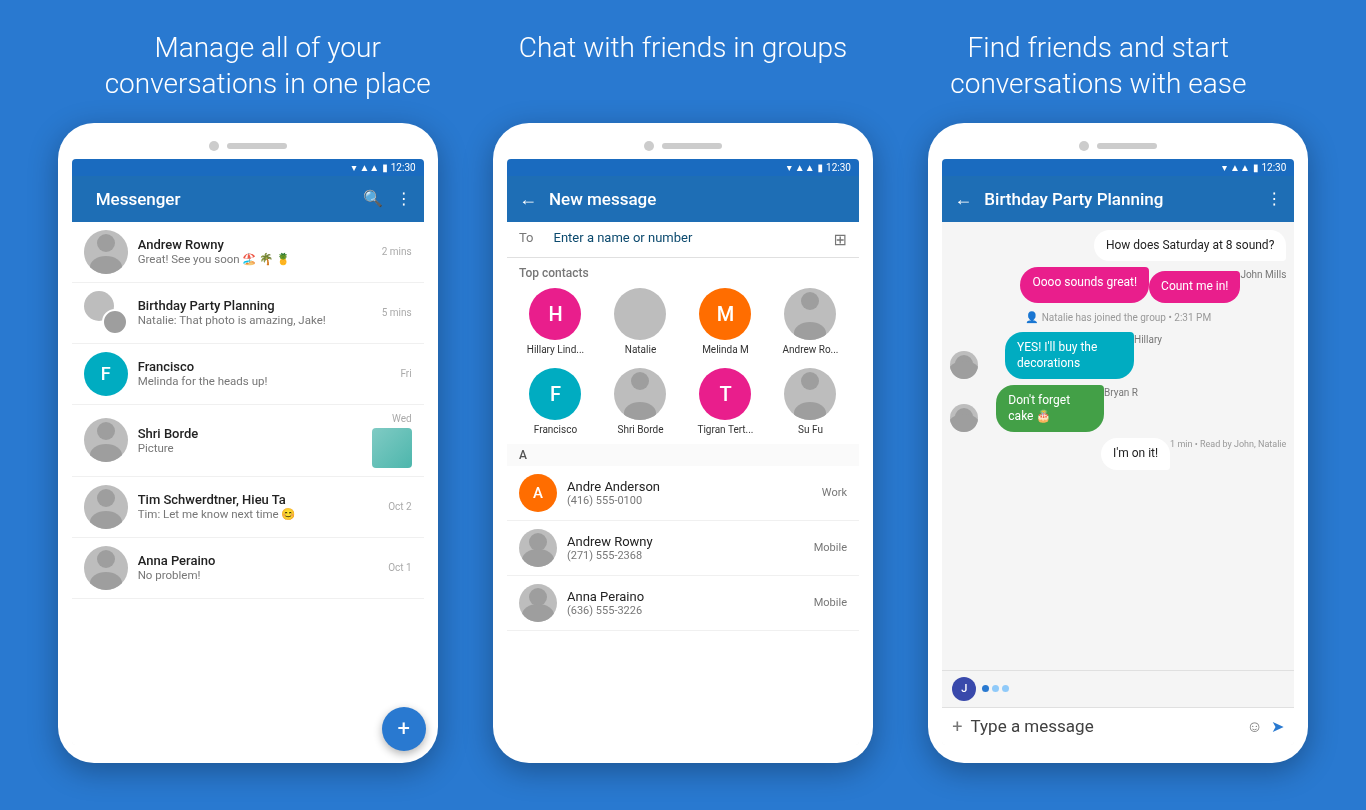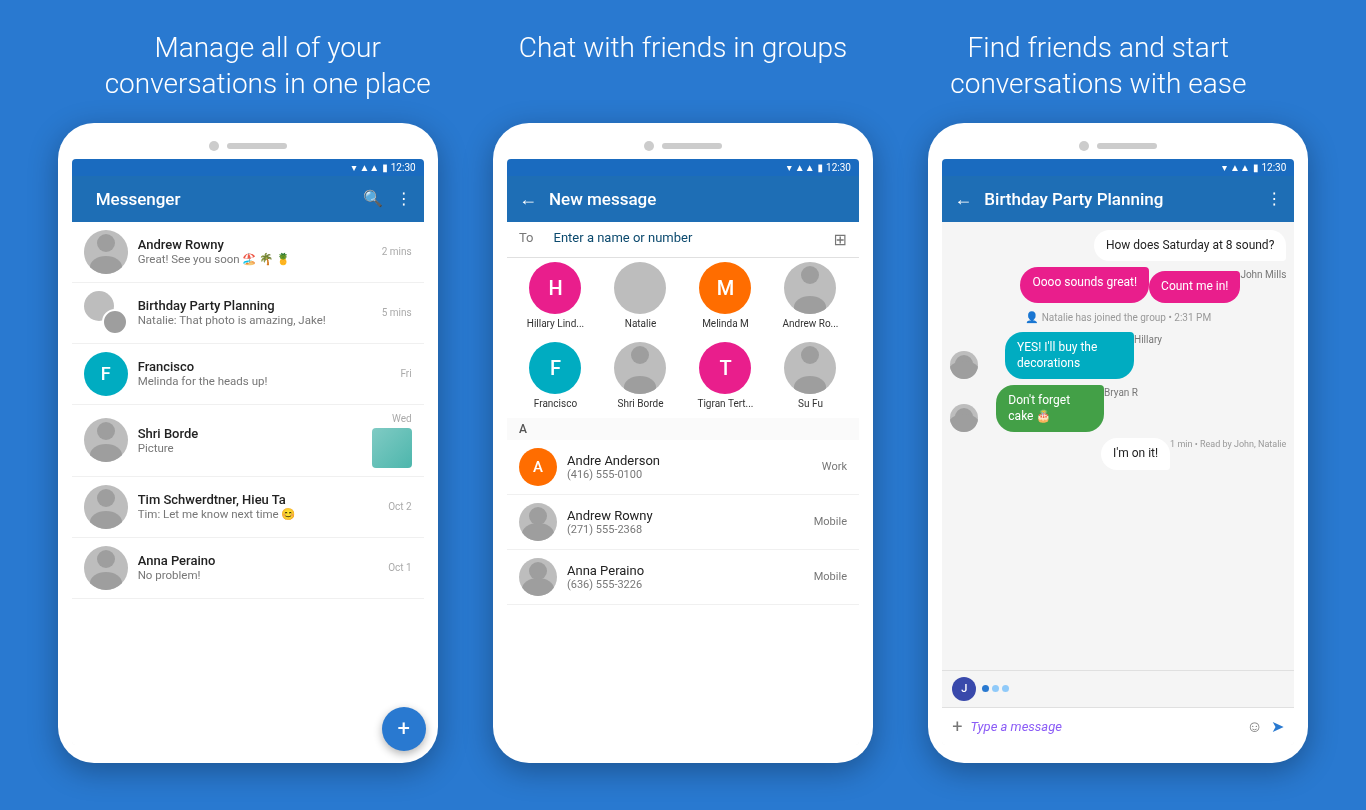--- a/index.html
+++ b/index.html
@@ -641,6 +641,7 @@
         <span class="grid-icon">⊞</span>
       </div>
       <div class="contacts-section">
+        <div class="section-title">Top contacts</div>
         <div class="top-contacts-grid">
           <div class="contact-chip">
             <div class="avatar av-pink" style="width:52px;height:52px;font-size:20px;">H</div>

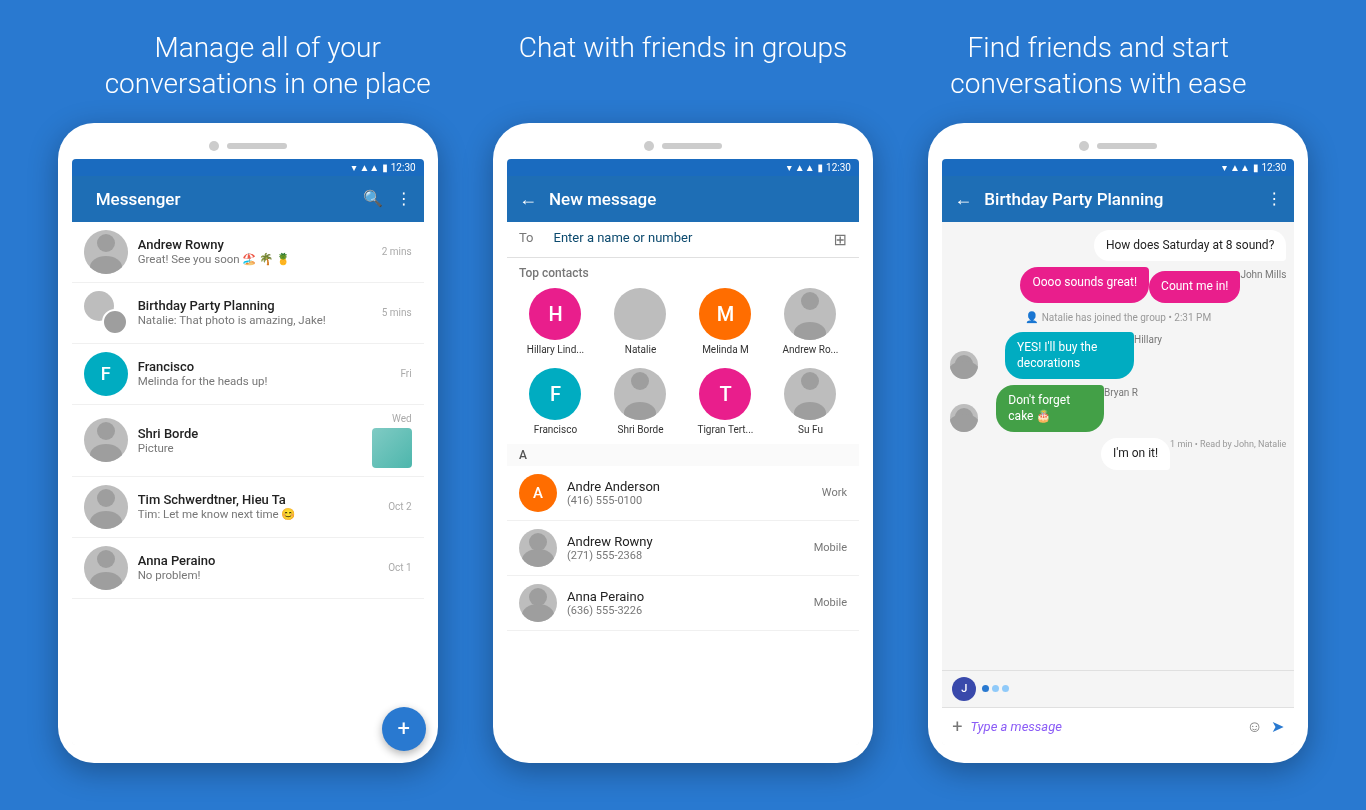--- a/index.html
+++ b/index.html
@@ -430,9 +430,8 @@
 
     .chat-input {
       flex: 1;
-      font-size: 13px;
-      color: #8b5cf6;
-      font-style: italic;
+      font-size: 17px;
+      color: #404040;
     }
 
     .chat-icons {

